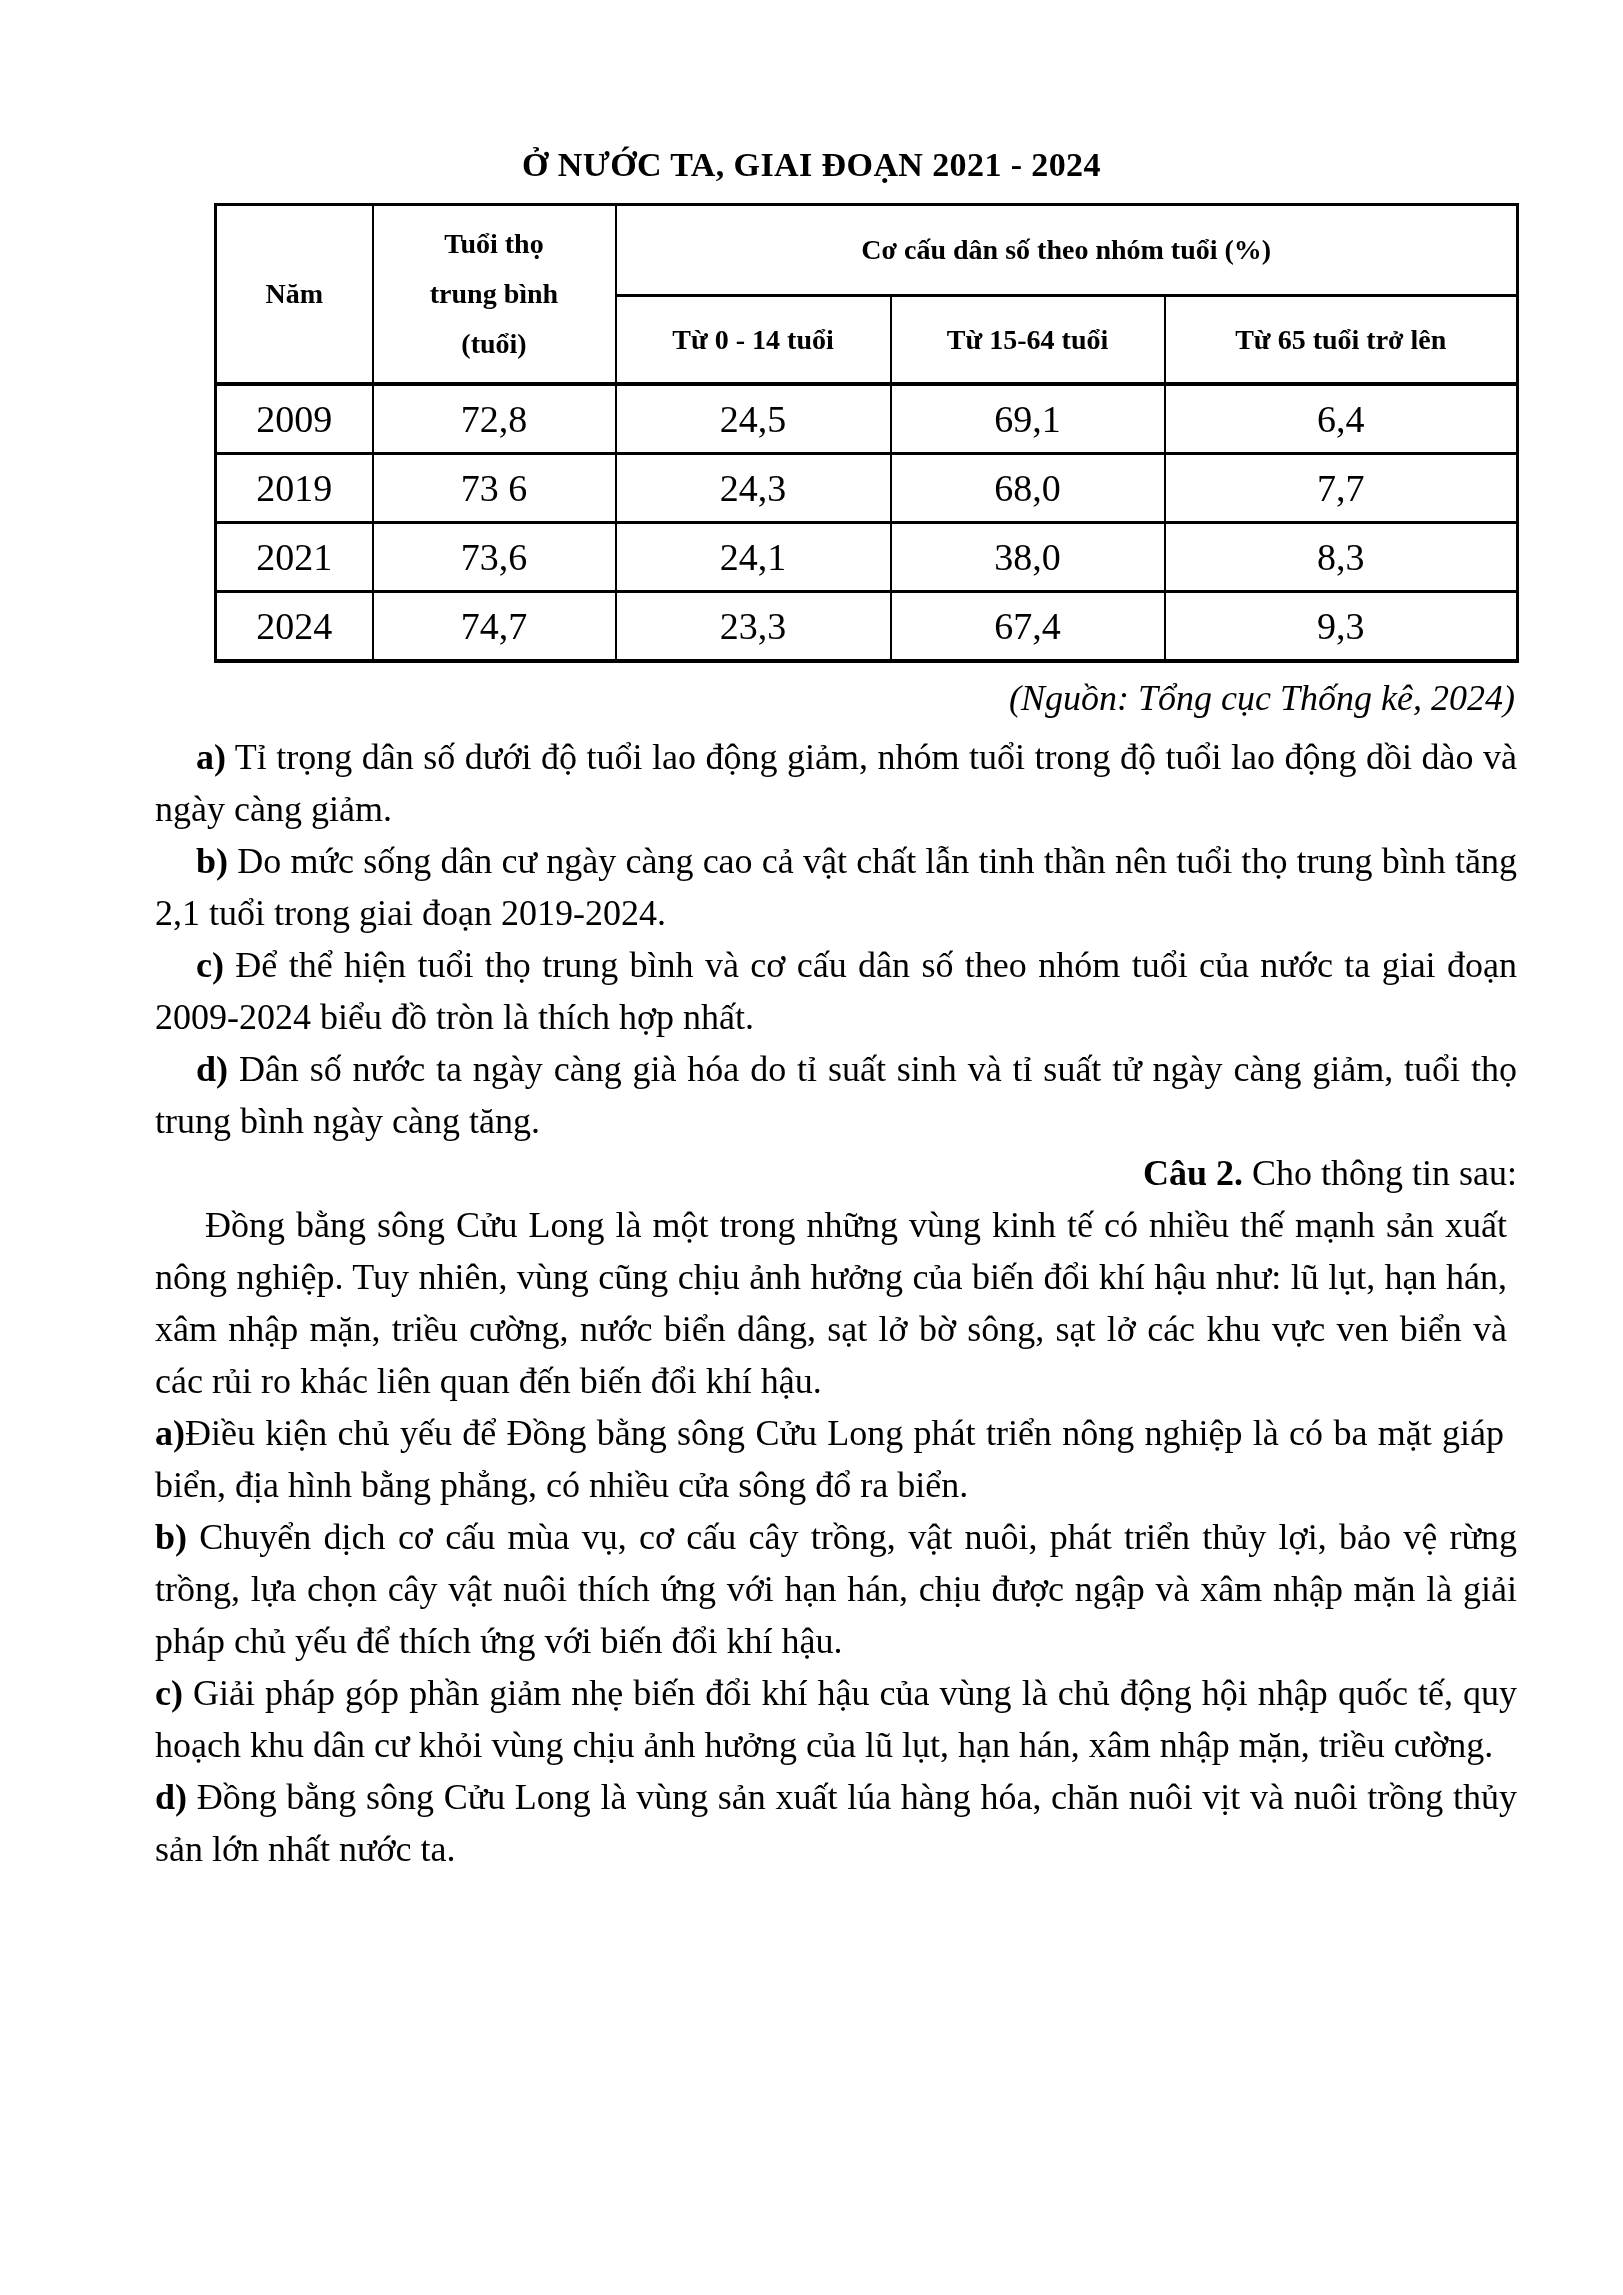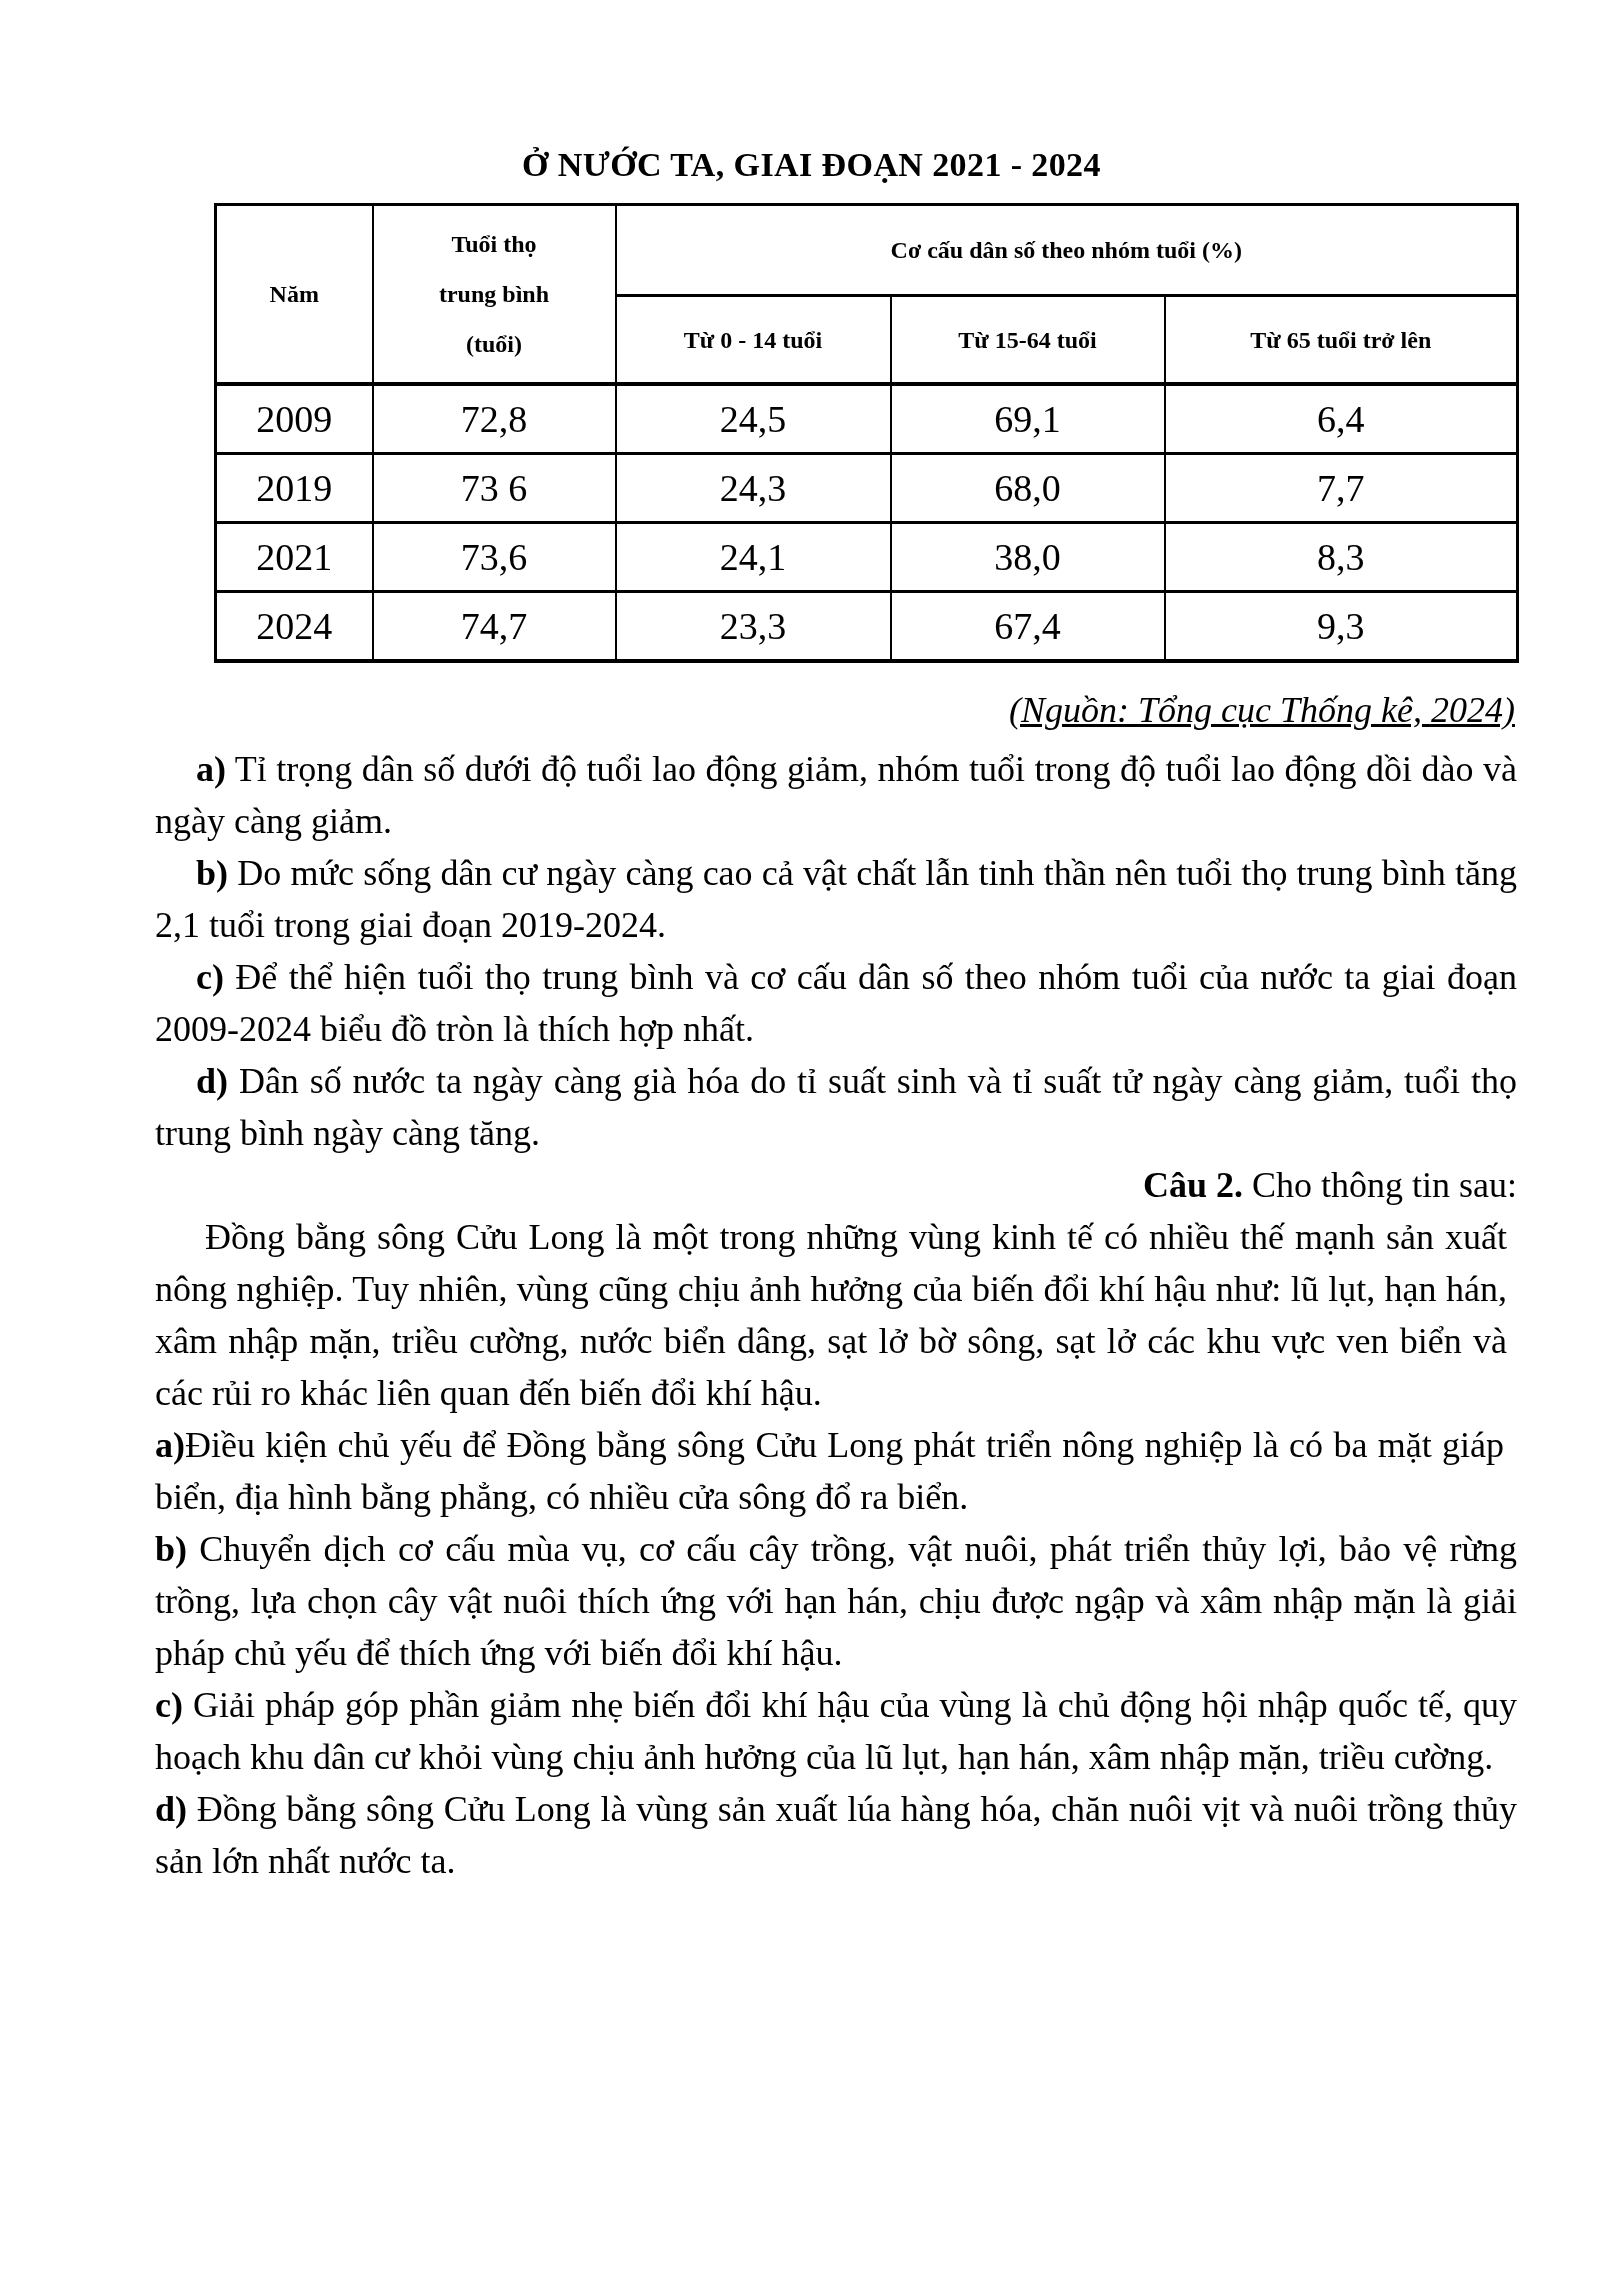--- a/index.html
+++ b/index.html
@@ -39,7 +39,7 @@
   }
   .stat-table thead th {
     font-weight: bold;
-    font-size: 24px;
+    font-size: 28px;
     line-height: 50px;
   }
   .stat-table .h-row1 th { height: 88px; }

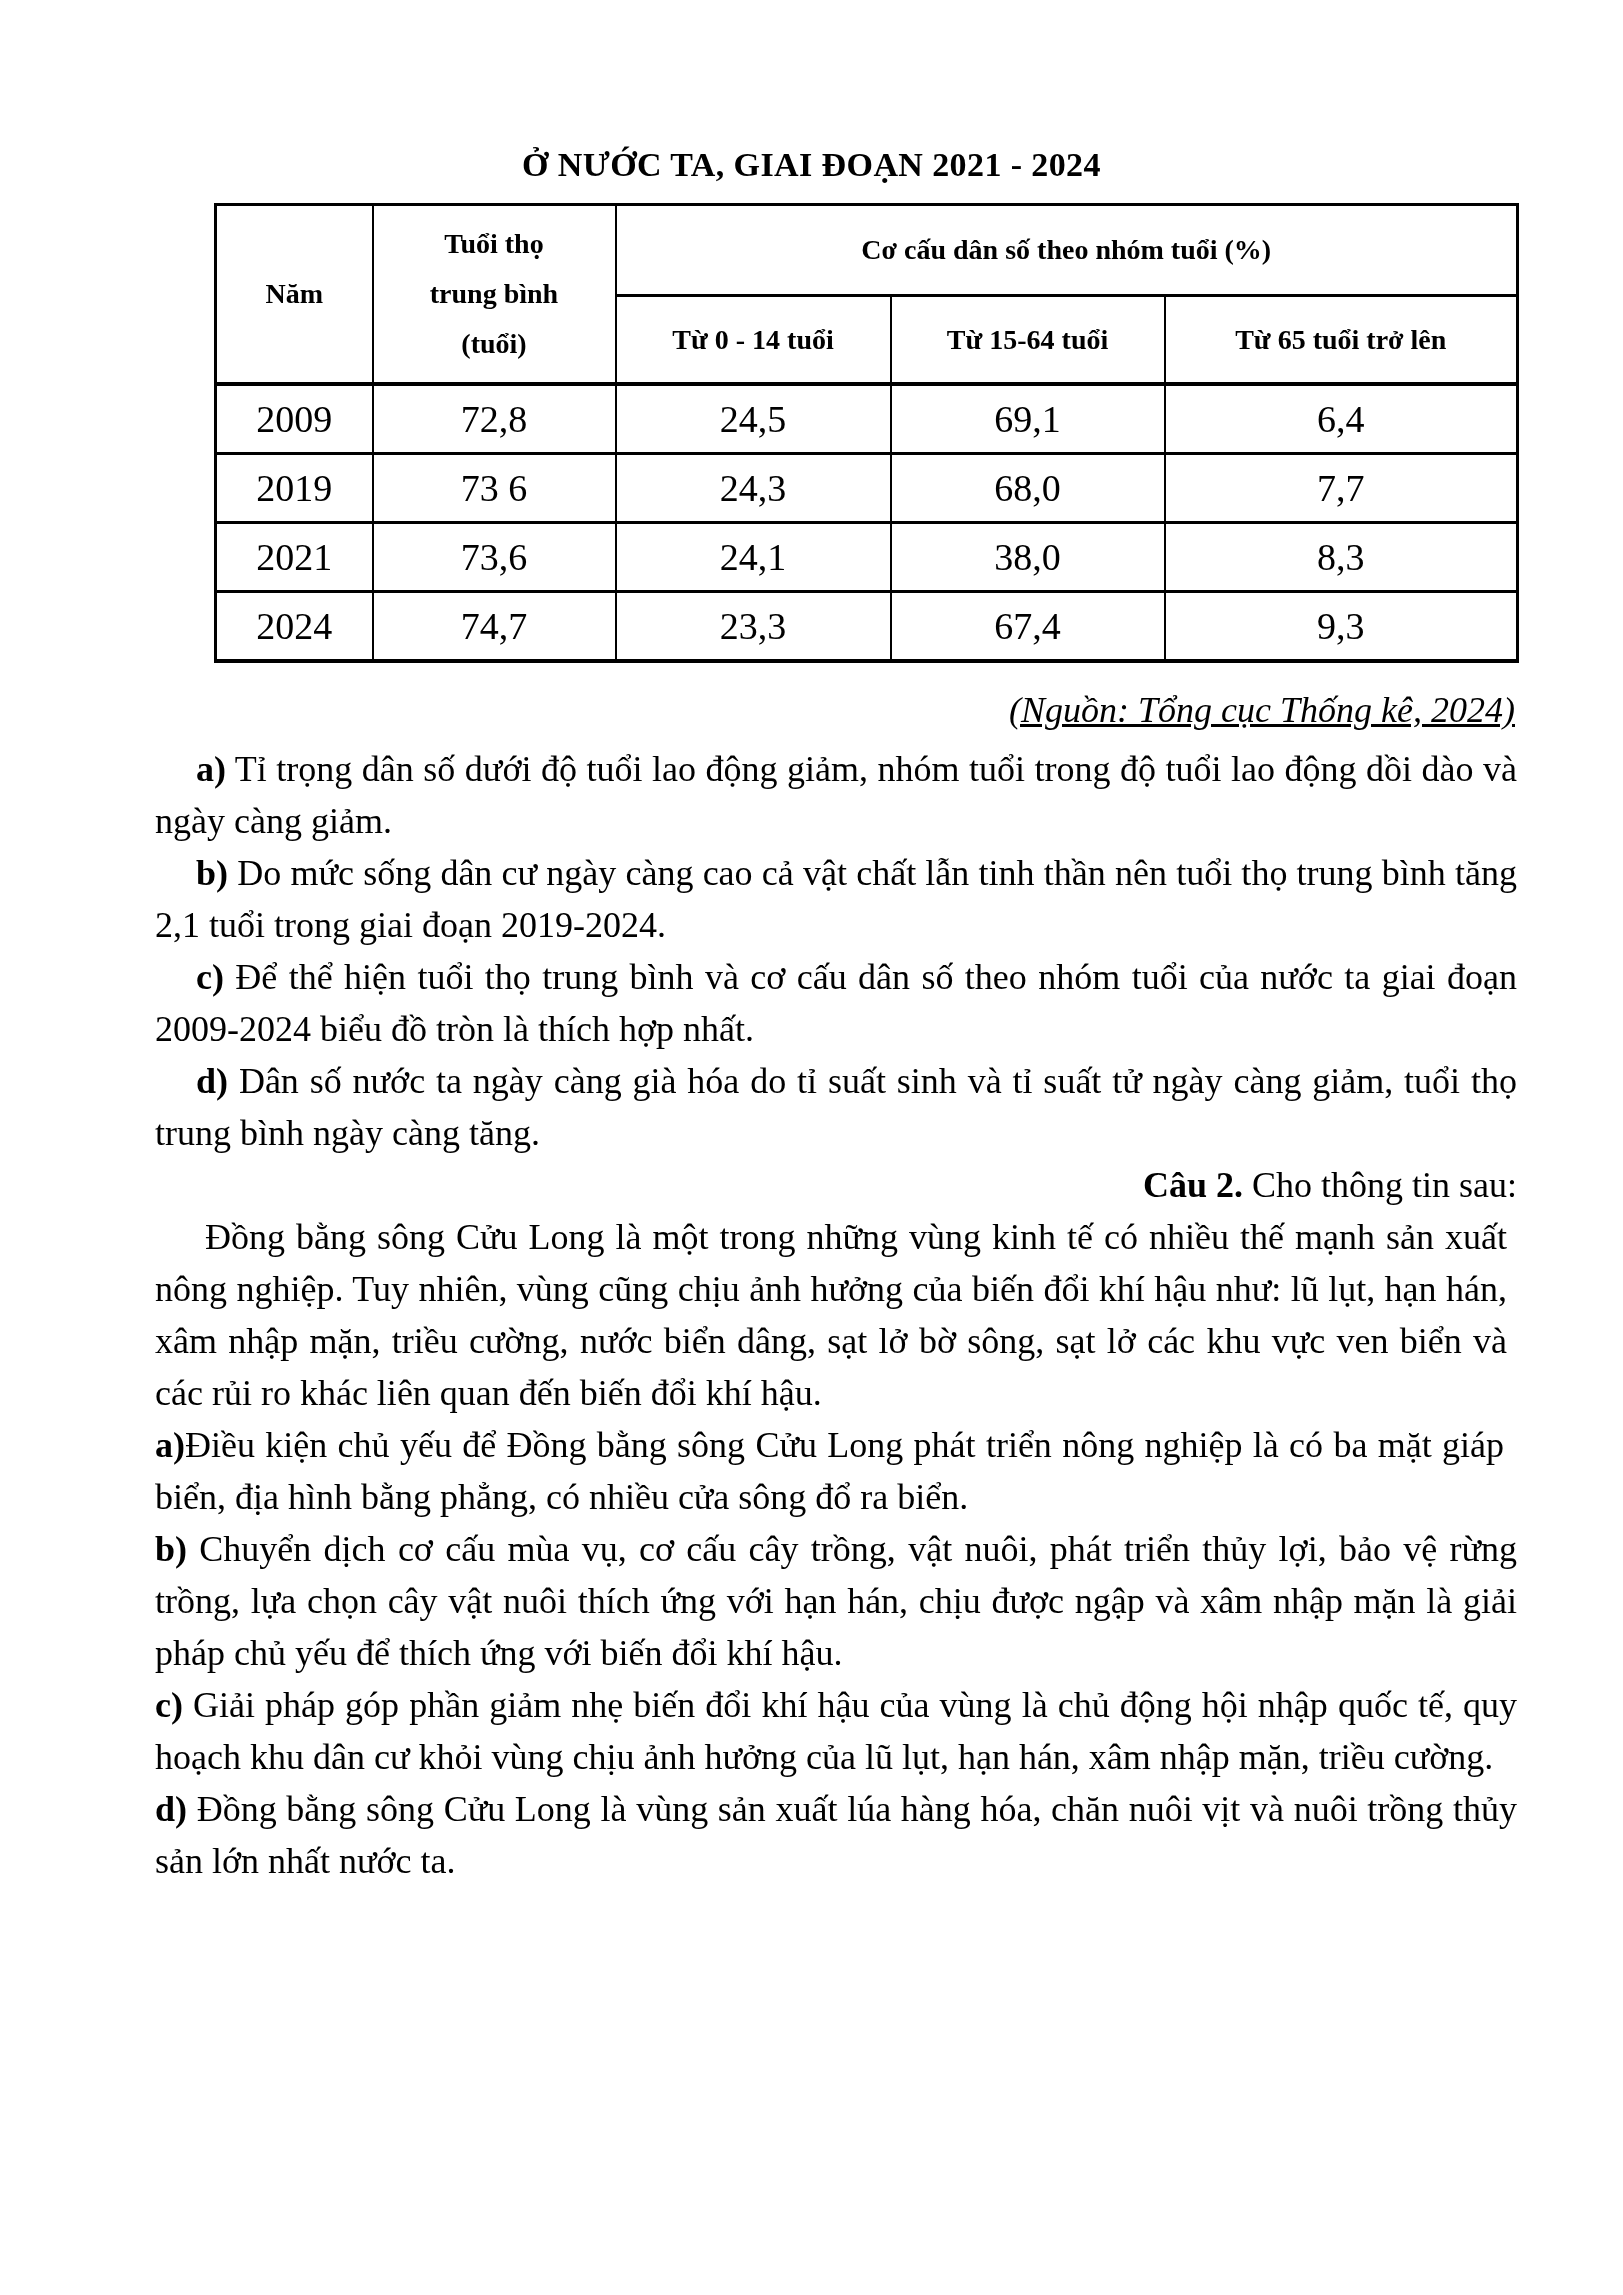--- a/index.html
+++ b/index.html
@@ -54,12 +54,11 @@
   }
   .stat-table tbody tr:last-child td { border-bottom-width: 4.7px; }
   .source-note {
-    margin: 23px 108px 0 0;
+    margin: 11px 108px 0 0;
     text-align: right;
     font-style: italic;
     font-size: 36px;
     line-height: 49px;
-    text-decoration: underline;
   }
   .content {
     margin: 7.9px 0 0 155px;

